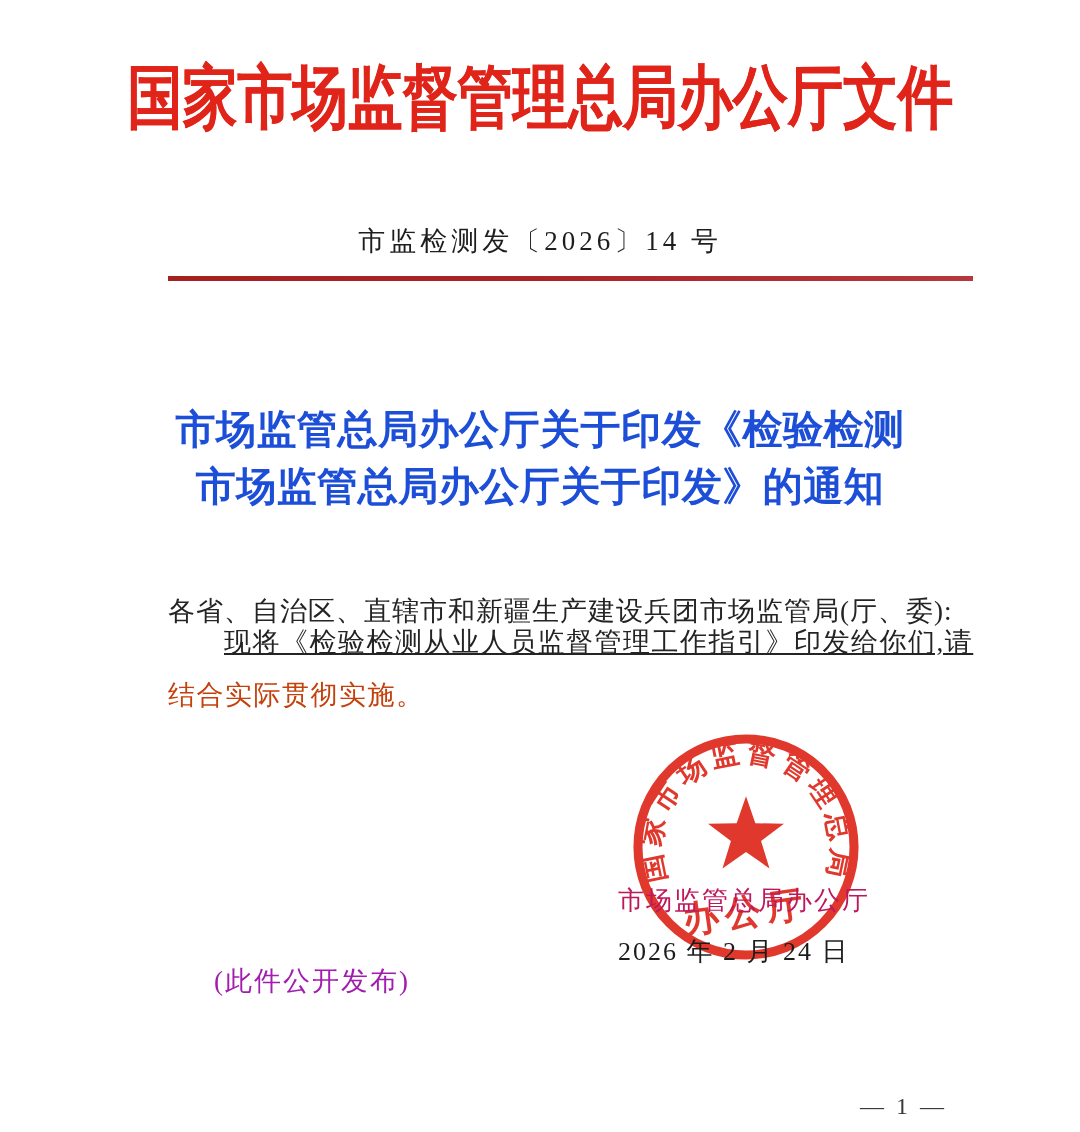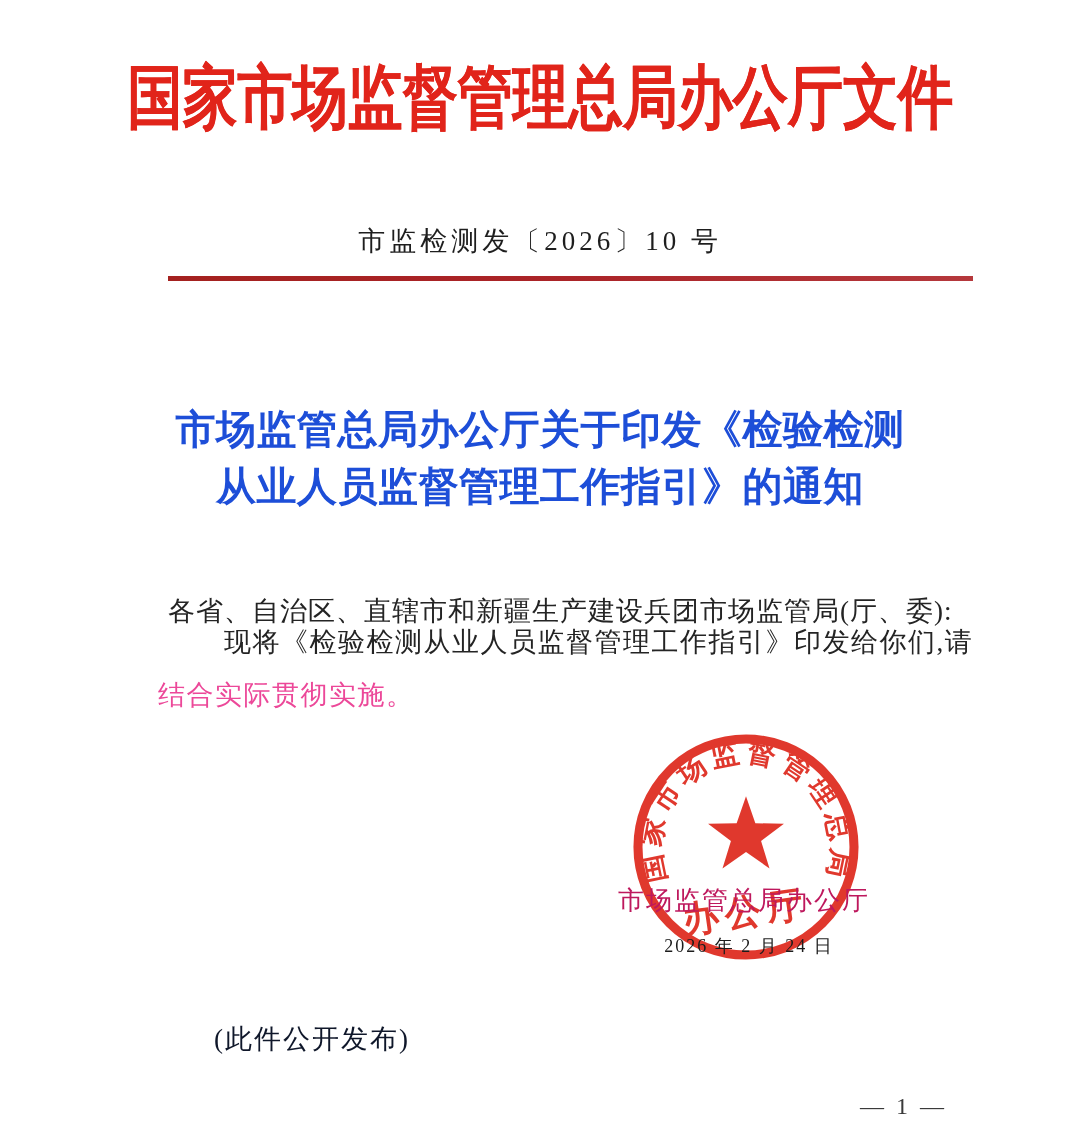--- a/index.html
+++ b/index.html
@@ -144,7 +144,7 @@
 
   <div class="header-title">国家市场监督管理总局办公厅文件</div>
 
-  <div class="doc-number">市监检测发〔2026〕10 号</div>
+  <div class="doc-number">市监检测发〔2026〕14 号</div>
 
   <div class="red-divider"></div>
 

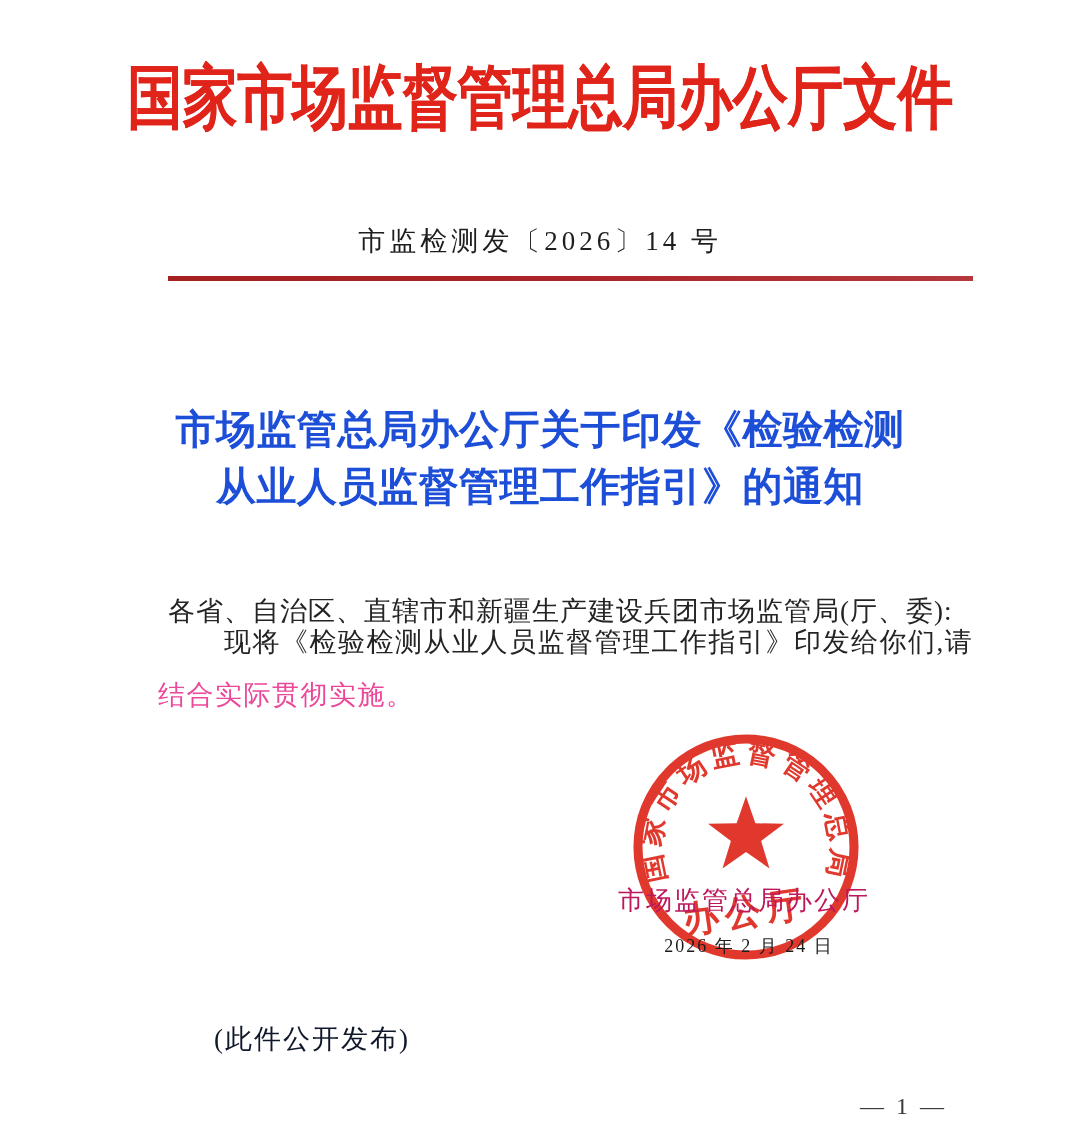--- a/index.html
+++ b/index.html
@@ -150,7 +150,7 @@
 
   <div class="doc-title">
     <div>市场监管总局办公厅关于印发《检验检测</div>
-    <div>从业人员监督管理工作指引》的通知</div>
+    <div>市场监管总局办公厅关于印发》的通知</div>
   </div>
 
   <div class="salutation">各省、自治区、直辖市和新疆生产建设兵团市场监管局(厅、委):</div>

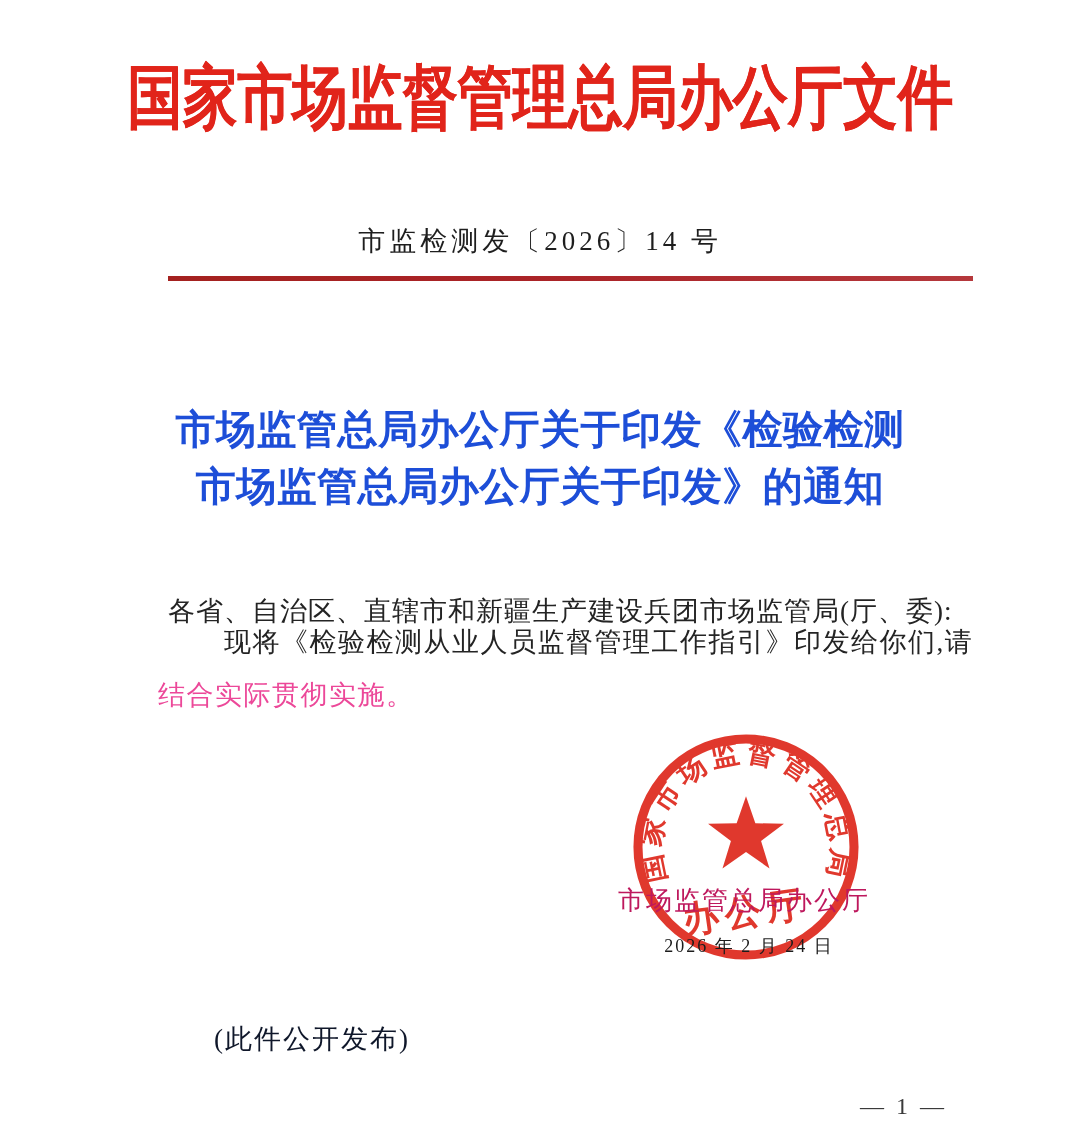--- a/index.html
+++ b/index.html
@@ -79,6 +79,7 @@
     color: #242424;
     text-indent: 56px;
     white-space: nowrap;
+    text-decoration: underline;
   }
   .body-line-2 {
     position: absolute;

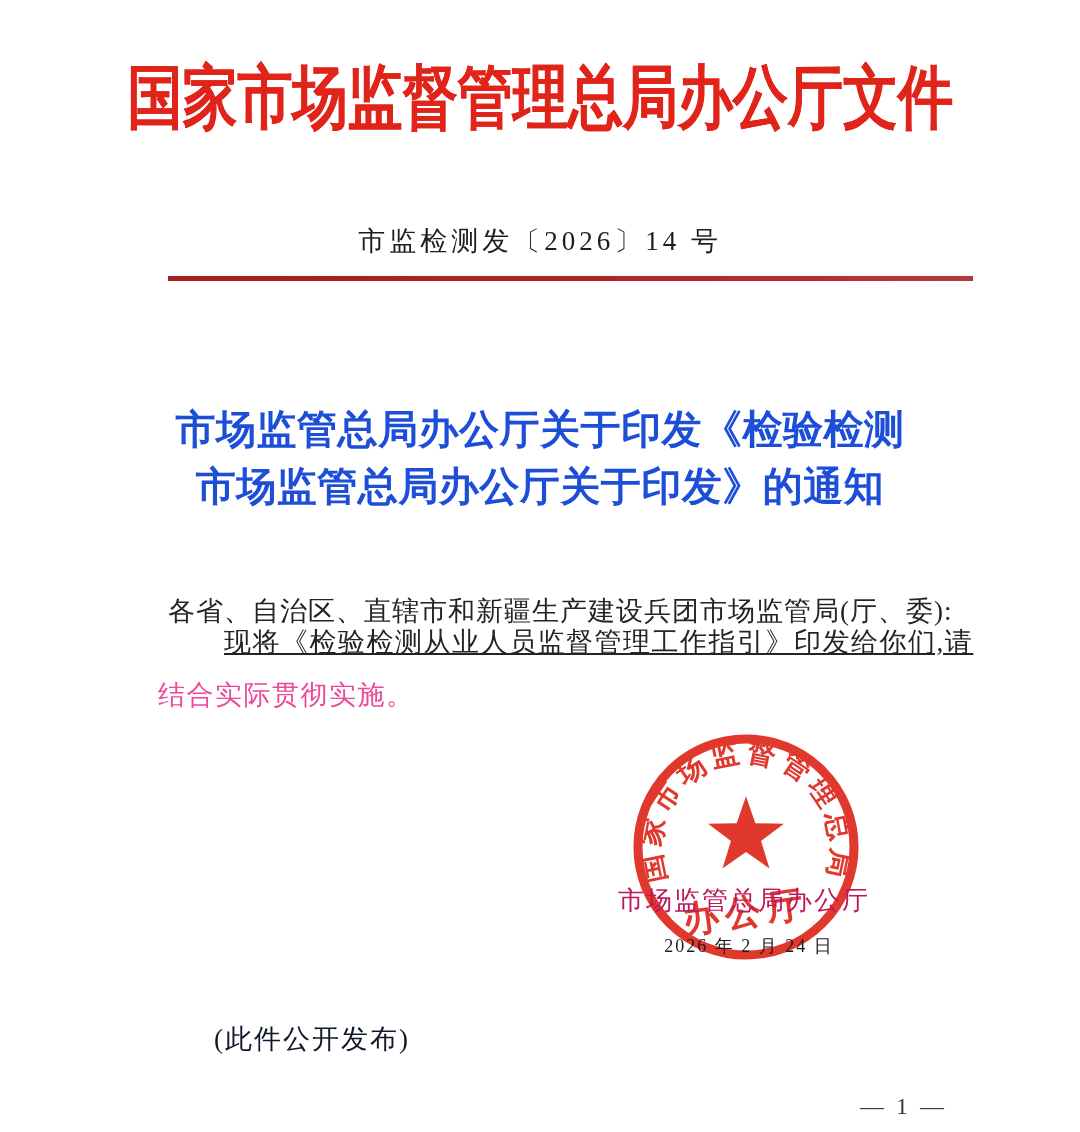--- a/index.html
+++ b/index.html
@@ -84,11 +84,11 @@
   .body-line-2 {
     position: absolute;
     top: 660px;
-    left: 128px;
+    left: 138px;
     width: 810px;
     font-size: 27px;
     letter-spacing: 1.5px;
-    color: #ec4899;
+    color: #c2410c;
   }
   .seal-wrap {
     position: absolute;

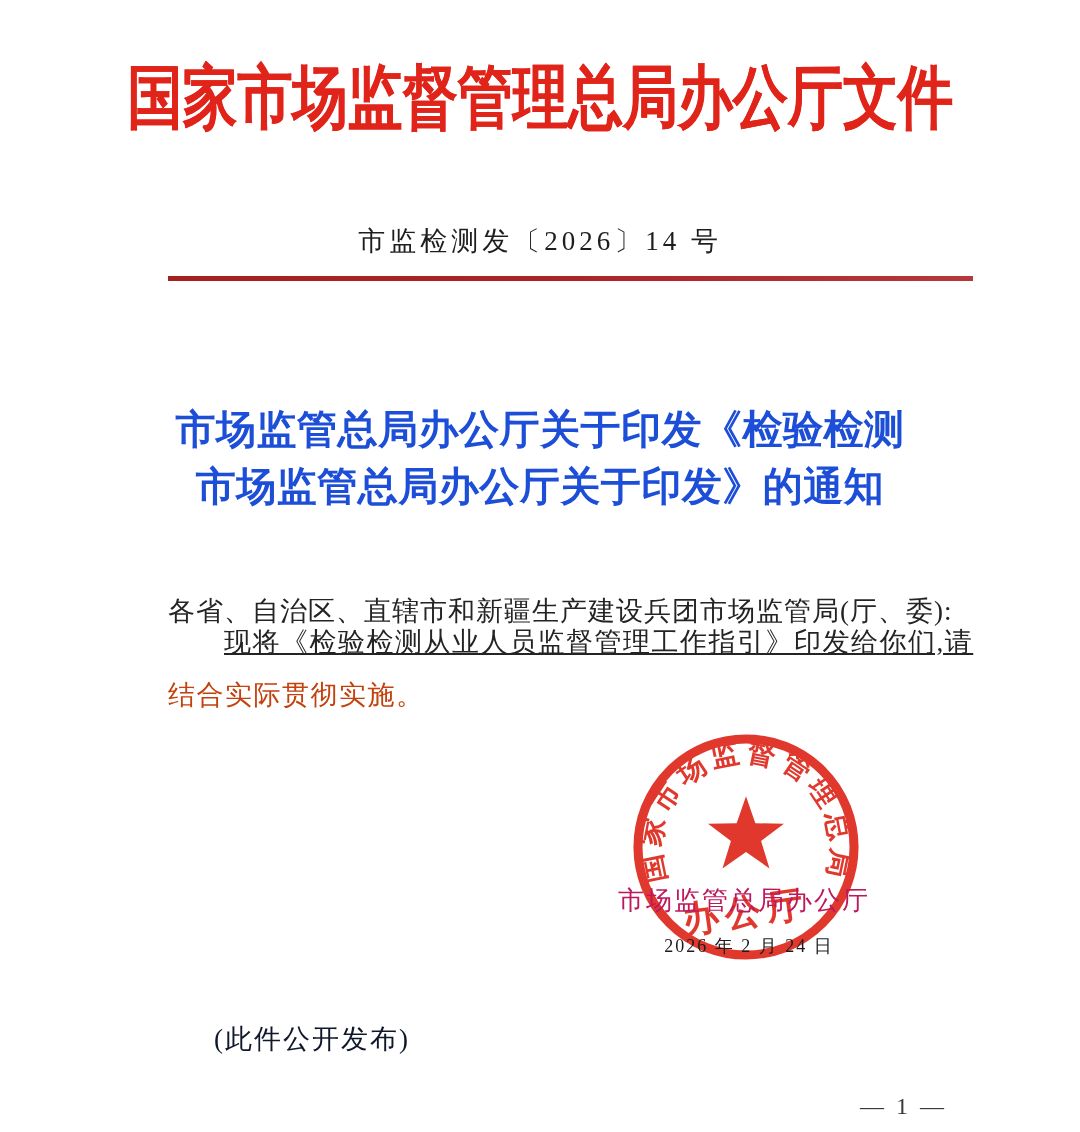--- a/index.html
+++ b/index.html
@@ -115,8 +115,8 @@
     top: 917px;
     left: 588px;
     width: 262px;
-    text-align: center;
-    font-size: 18px;
+    text-align: left;
+    font-size: 26px;
     letter-spacing: 2px;
     color: #1c1c1c;
     z-index: 2;

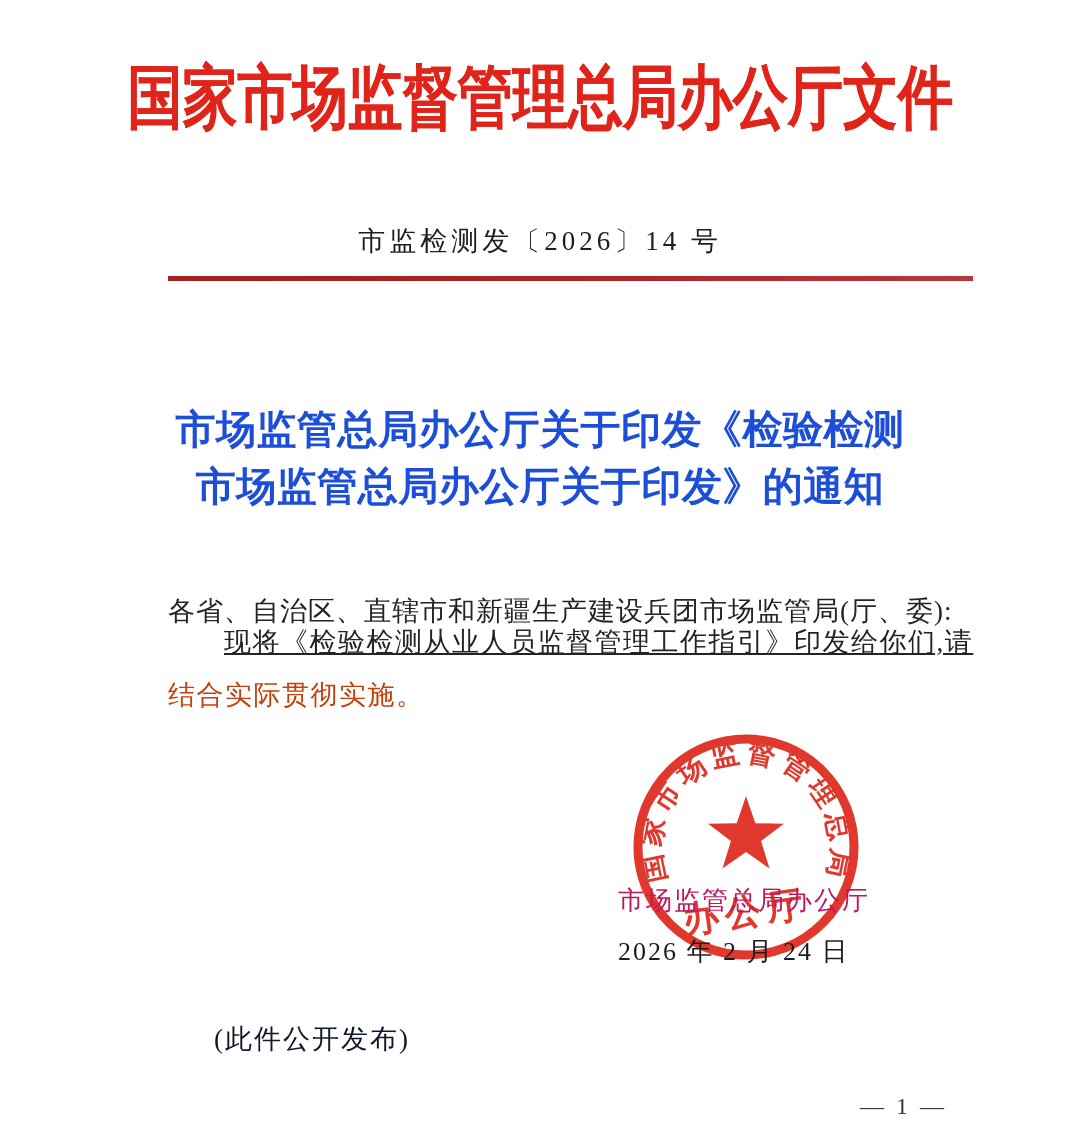--- a/index.html
+++ b/index.html
@@ -123,11 +123,11 @@
   }
   .footnote {
     position: absolute;
-    top: 1004px;
+    top: 946px;
     left: 184px;
     font-size: 27px;
     letter-spacing: 2px;
-    color: #0f172a;
+    color: #a21caf;
   }
   .page-number {
     position: absolute;

